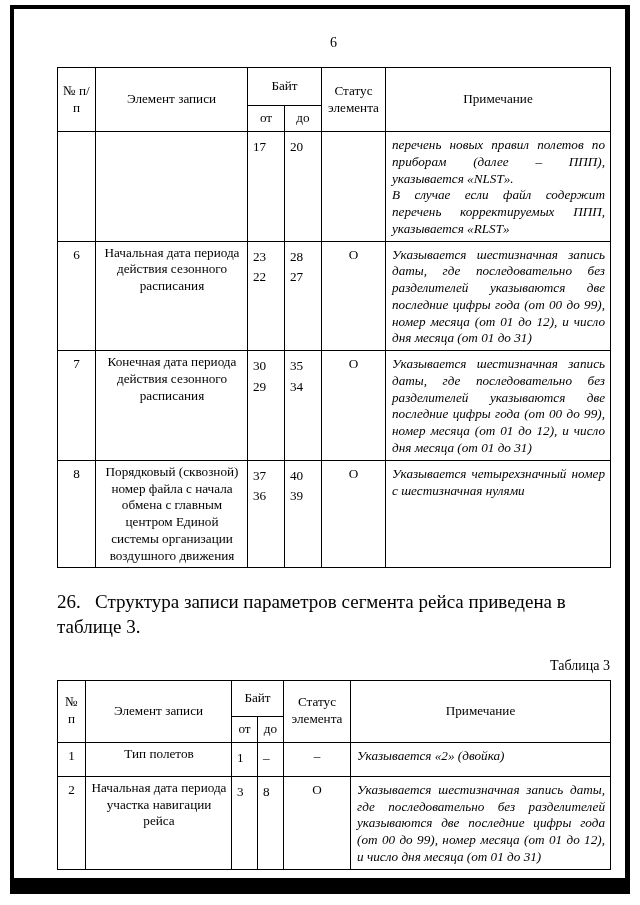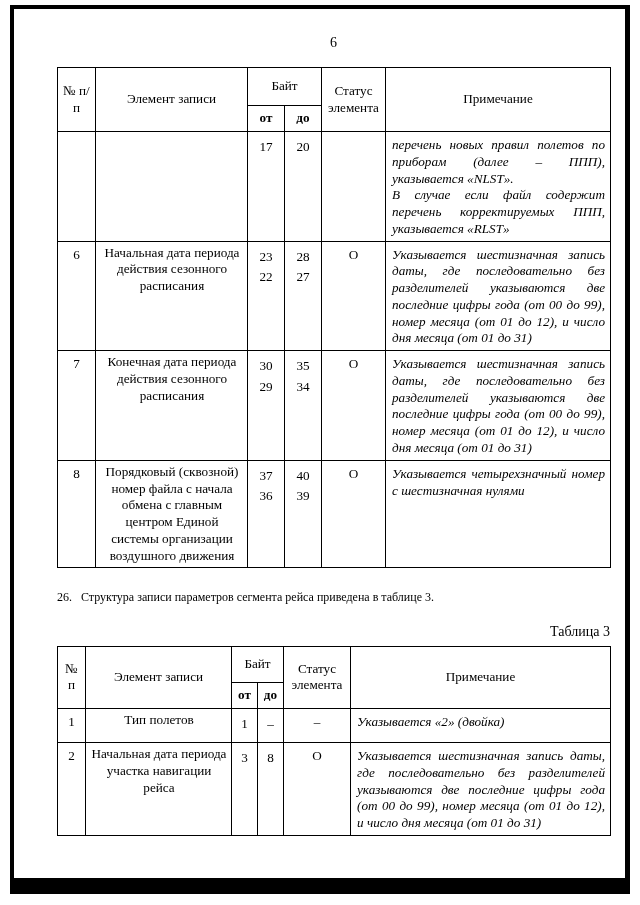--- a/index.html
+++ b/index.html
@@ -37,7 +37,7 @@
   td.c-status { text-align:center; padding-top:5px; }
   td.c-note   { text-align:justify; white-space:pre-line; padding-left:6px; padding-right:5px; padding-top:5px;font-style:italic; }
   tr.hrow1 th { height:38px; }
-  tr.hrow2 th { height:26px;font-weight:bold; }
+  tr.hrow2 th { height:26px; }
   .t3 tr.hrow1 th { height:36px; }
   .t3 tr.r1 td { height:34px; }
   .paragraph {

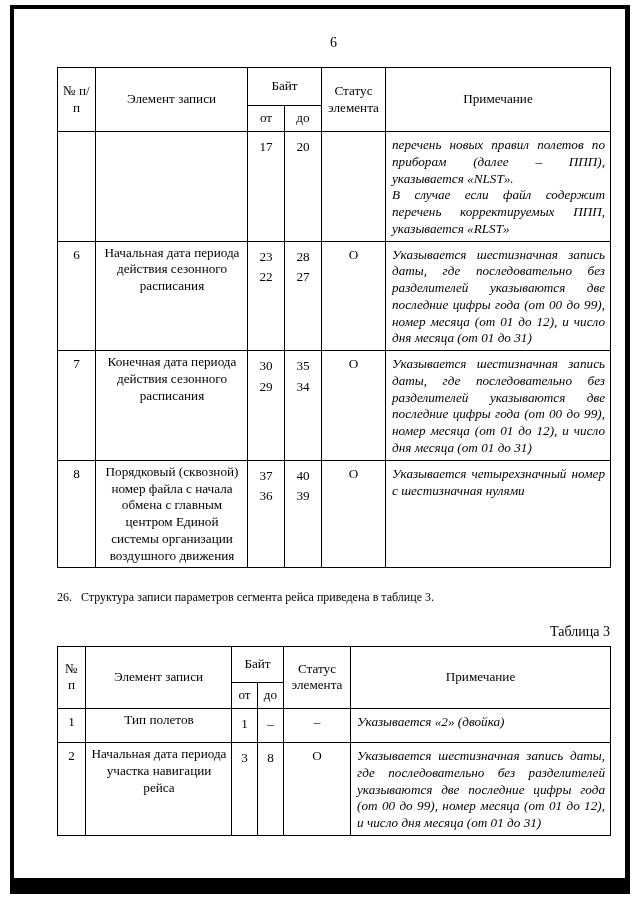--- a/index.html
+++ b/index.html
@@ -33,7 +33,7 @@
   }
   td.c-num    { text-align:center; padding-top:5px; }
   td.c-el     { text-align:center; padding-left:5px; padding-right:4px; }
-  td.c-byte   { text-align:center; white-space:pre-line; line-height:1.55; padding-top:5px; }
+  td.c-byte   { text-align:left; white-space:pre-line; line-height:1.55; padding-top:5px; }
   td.c-status { text-align:center; padding-top:5px; }
   td.c-note   { text-align:justify; white-space:pre-line; padding-left:6px; padding-right:5px; padding-top:5px;font-style:italic; }
   tr.hrow1 th { height:38px; }

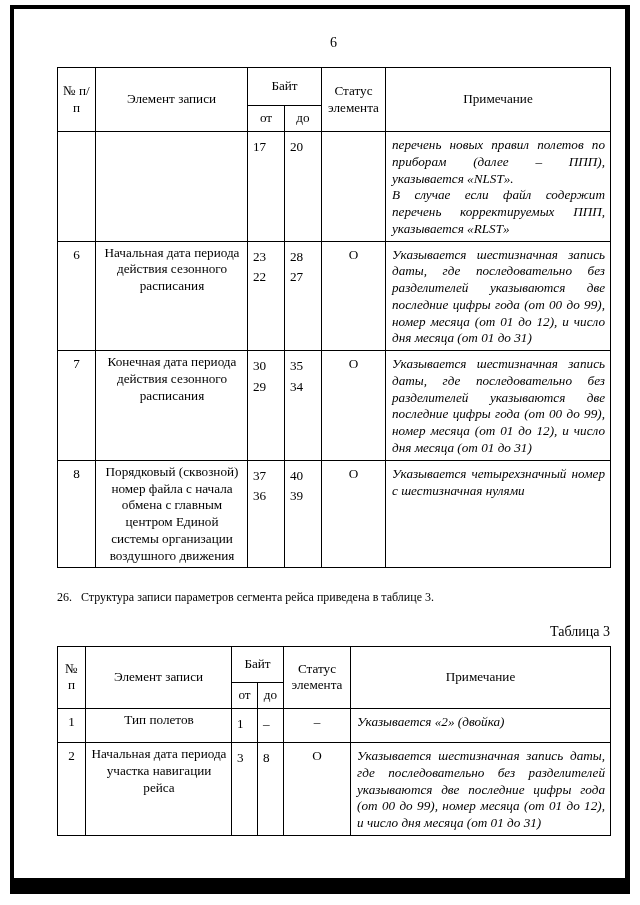--- a/index.html
+++ b/index.html
@@ -41,7 +41,7 @@
   .t3 tr.hrow1 th { height:36px; }
   .t3 tr.r1 td { height:34px; }
   .paragraph {
-    width:553px; font-size:12px; margin:22px 0 0 0; line-height:1.3;
+    width:553px; font-size:19px; margin:22px 0 0 0; line-height:1.3;
   }
   .table-caption {
     width:553px; font-size:14px; text-align:right; margin:18px 16px 6px 0;

